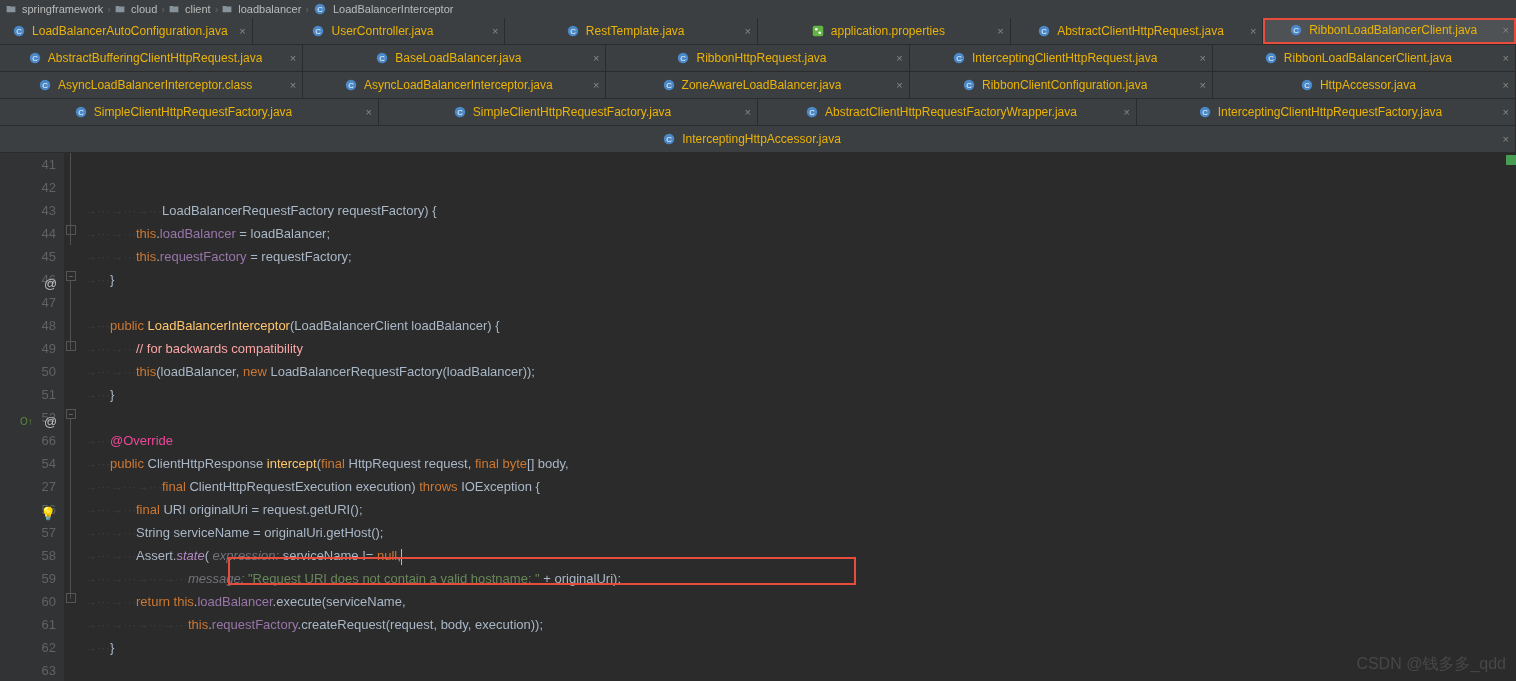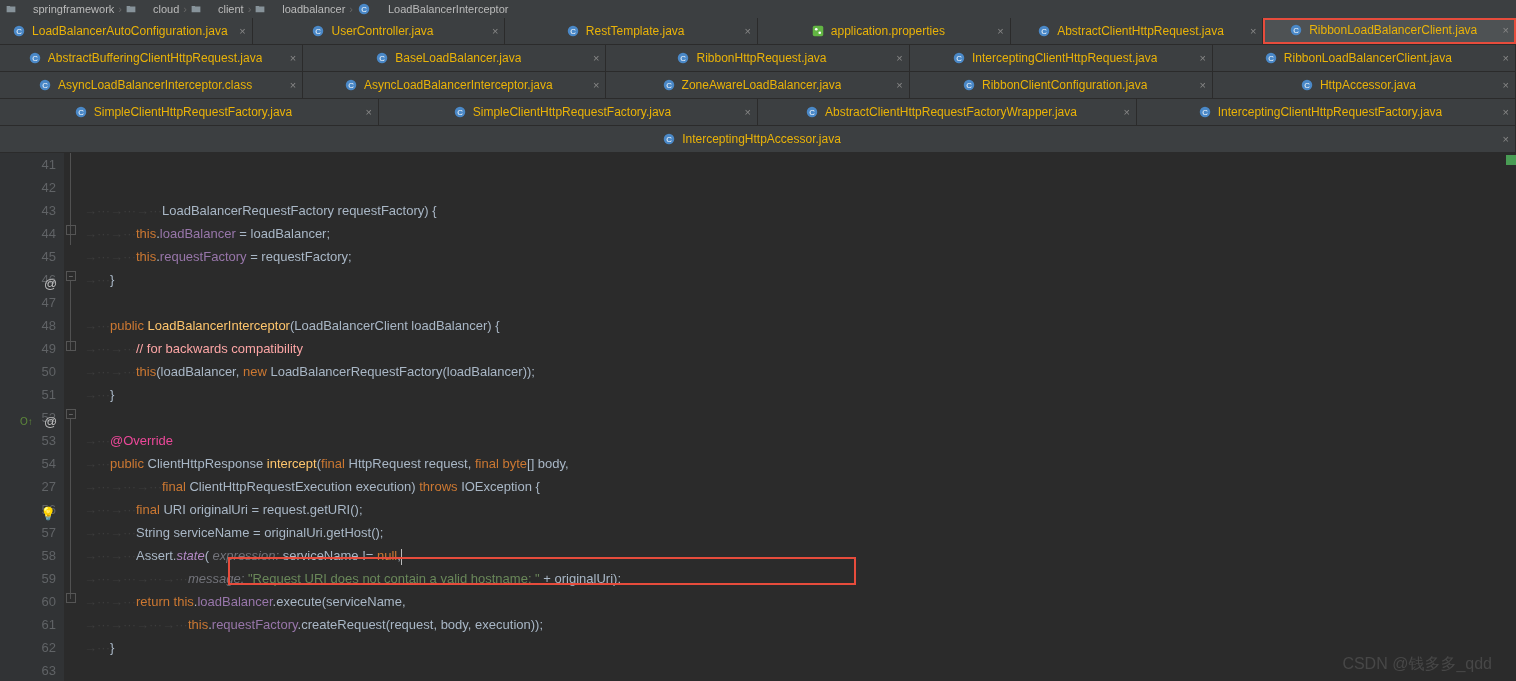--- a/index.html
+++ b/index.html
@@ -8,7 +8,7 @@
 .breadcrumbs { height: 18px; background: #3c3f41; display: flex; align-items: center; padding: 0 6px; font-size: 11px; color: #bbb; gap: 4px; }
 .breadcrumbs .sep { color: #666; }
 .breadcrumbs .folder-ic { width: 10px; height: 10px; display: inline-block; }
-.breadcrumbs .item { display: flex; align-items: center; gap: 17px; cursor: pointer; }
+.breadcrumbs .item { display: flex; align-items: center; gap: 6px; cursor: pointer; }
 
 .tabs-area { background: #3c3f41; }
 .tab-row { display: flex; border-bottom: 1px solid #2b2b2b; }

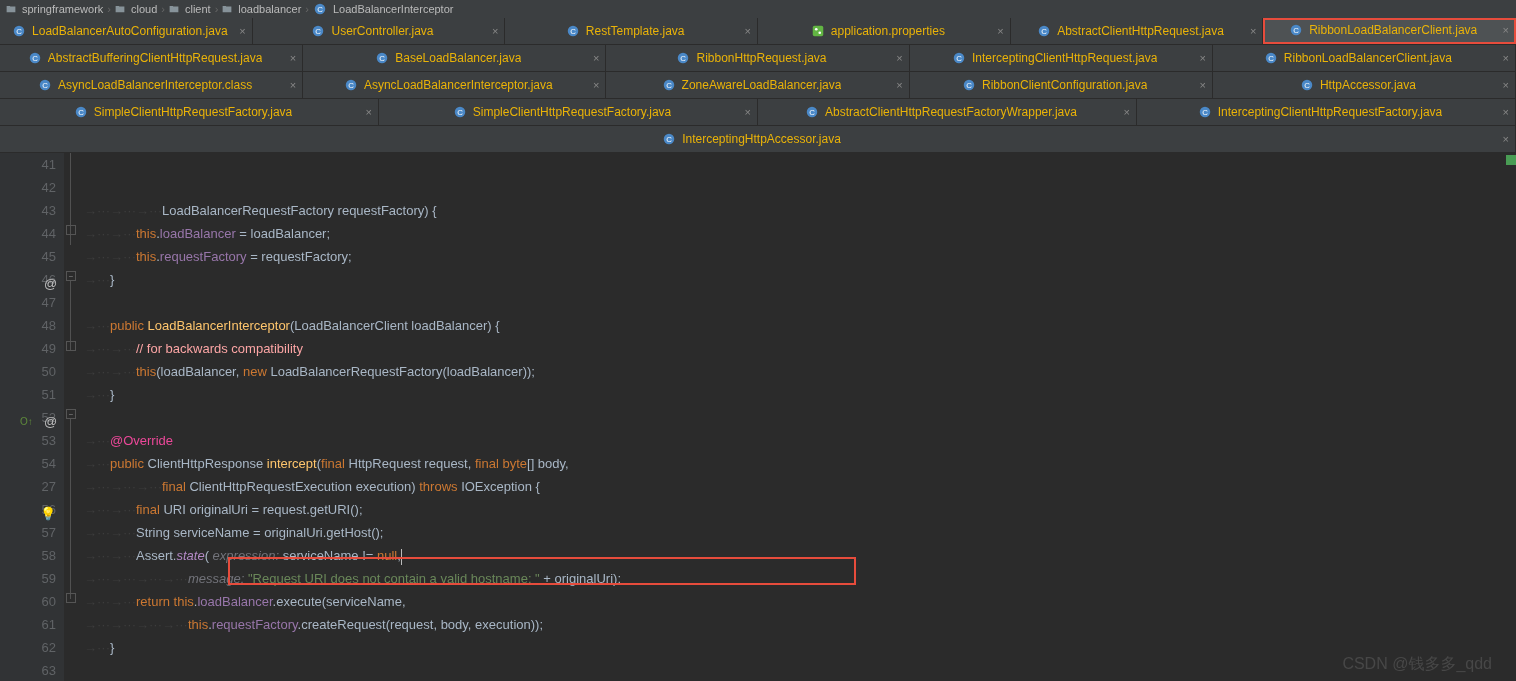--- a/index.html
+++ b/index.html
@@ -286,7 +286,7 @@
       <div class="ln">50</div>
       <div class="ln">51</div>
       <div class="ln"><span class="override">O↑</span><span class="at">@</span>52</div>
-      <div class="ln">53</div>
+      <div class="ln">66</div>
       <div class="ln">54</div>
       <div class="ln">27</div>
       <div class="ln"><span class="bulb">💡</span>56</div>

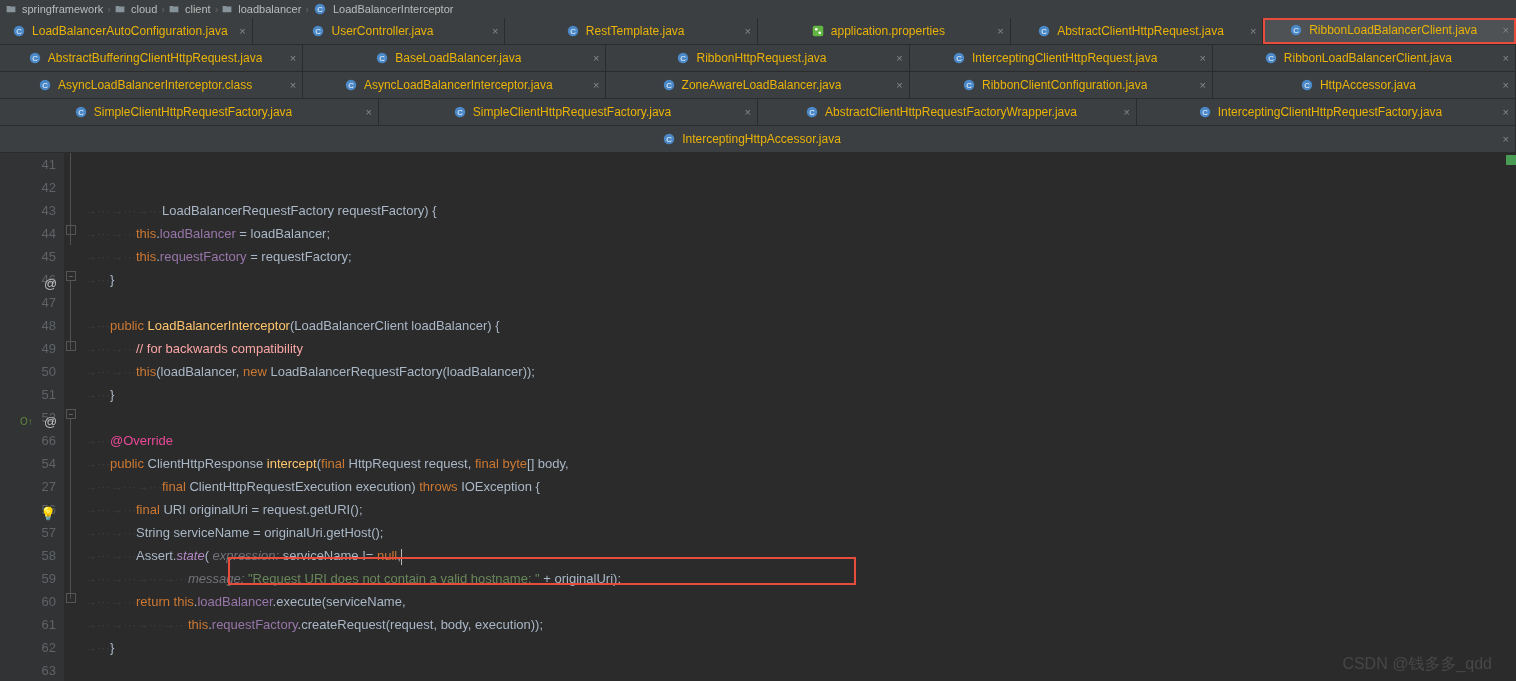--- a/index.html
+++ b/index.html
@@ -47,7 +47,7 @@
 .red-box { position: absolute; border: 2px solid #e74c3c; pointer-events: none; }
 .status-strip { position: absolute; right: 0; top: 0; width: 12px; height: 100%; }
 .status-ok { position: absolute; right: 0; top: 2px; width: 10px; height: 10px; background: #499c54; }
-.watermark { position: absolute; right: 24px; bottom: 6px; color: #5a5a5a; font-size: 16px; font-family: Arial; opacity: .6; }
+.watermark { position: absolute; right: 10px; bottom: 6px; color: #5a5a5a; font-size: 16px; font-family: Arial; opacity: .6; }
 </style>
 </head>
 <body>

